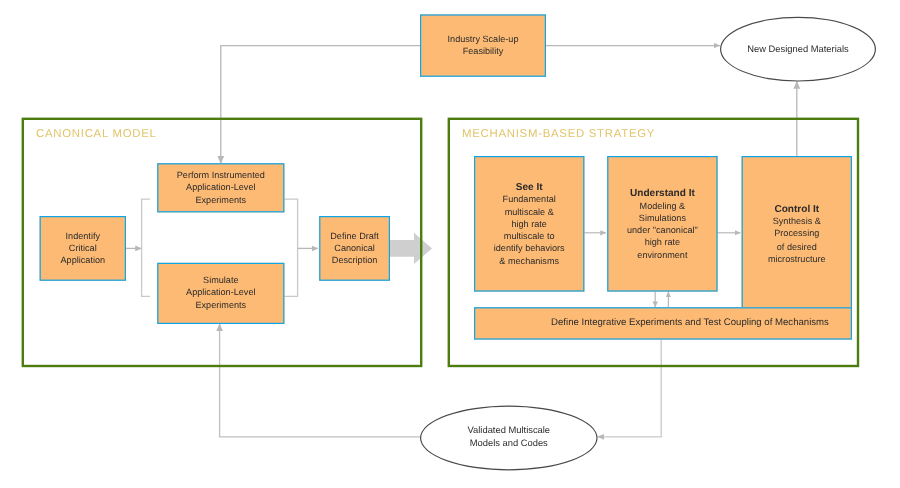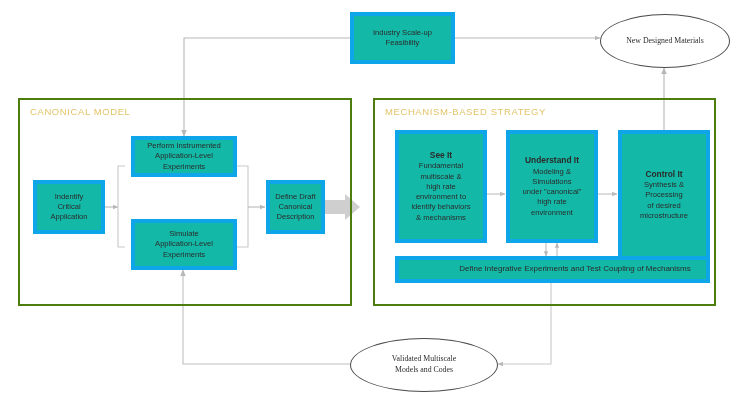--- a/index.html
+++ b/index.html
@@ -42,8 +42,8 @@
   }
   .node {
     position: absolute;
-    border: 4px solid #0ea5e9;
-    background: #14b8a6;
+    border: 1px solid #0ea5e9;
+    background: #fdba74;
     box-sizing: border-box;
     display: flex;
     align-items: center;

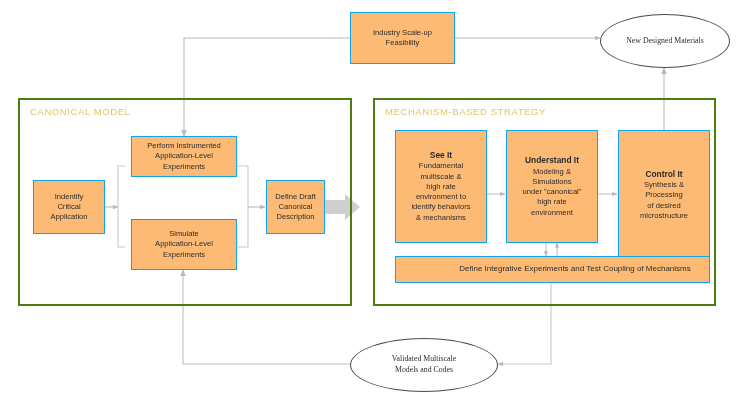--- a/index.html
+++ b/index.html
@@ -74,7 +74,7 @@
     color: #2b2b2b;
     font-size: 7.8px;
     line-height: 1.35;
-    font-family: Liberation Serif, serif;
+    font-family: Liberation Sans, sans-serif;
   }
   .wide-node {
     font-size: 8px;

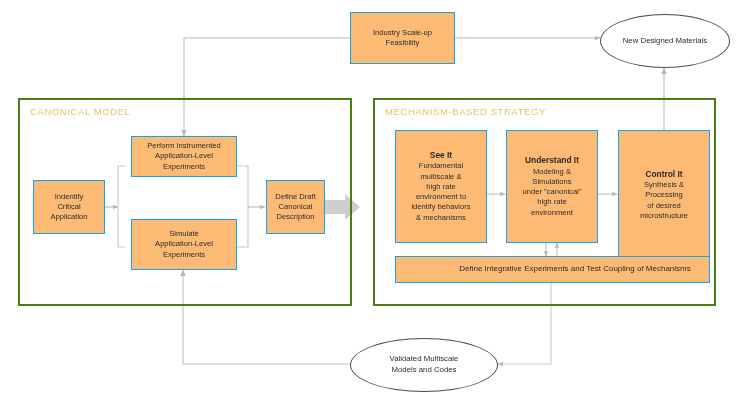--- a/index.html
+++ b/index.html
@@ -180,7 +180,7 @@
       <span>Fundamental</span><br>
       <span>multiscale &amp;</span><br>
       <span>high rate</span><br>
-      <span>environment to</span><br>
+      <span>multiscale to</span><br>
       <span>identify behaviors</span><br>
       <span>&amp; mechanisms</span>
     </div>

